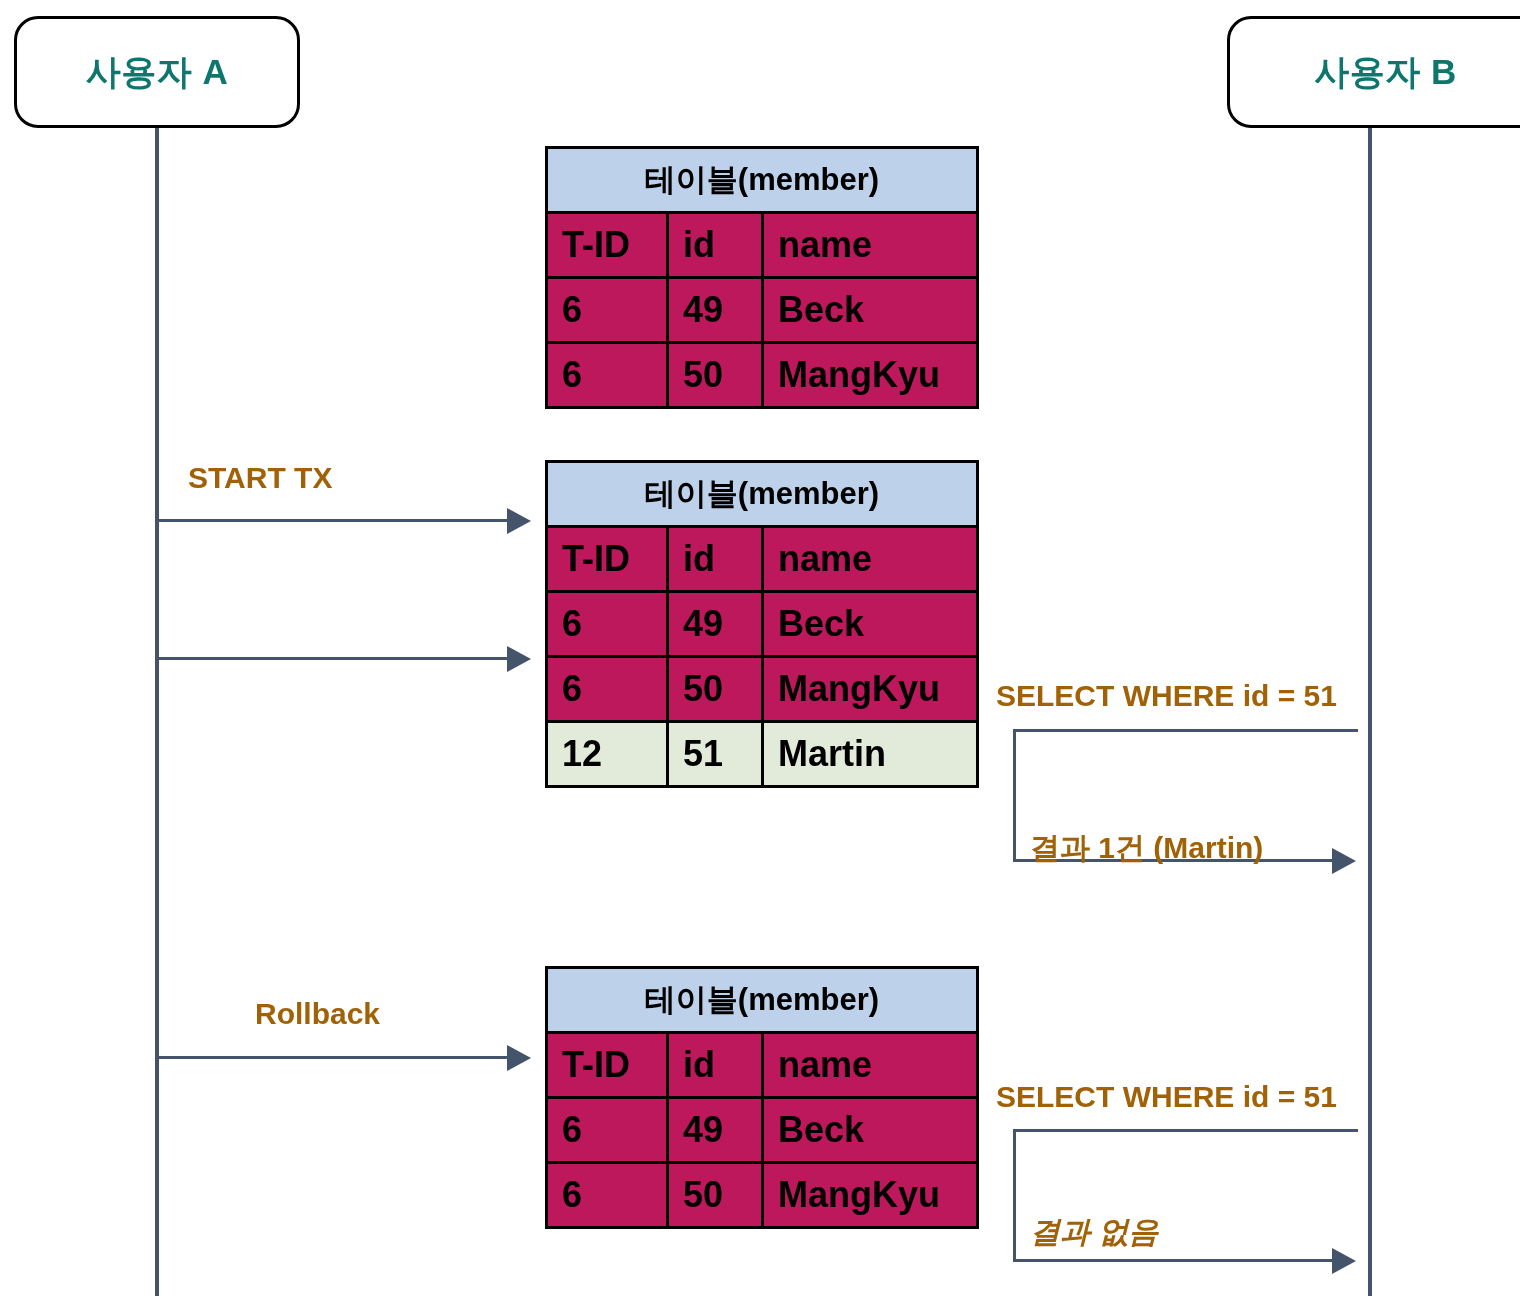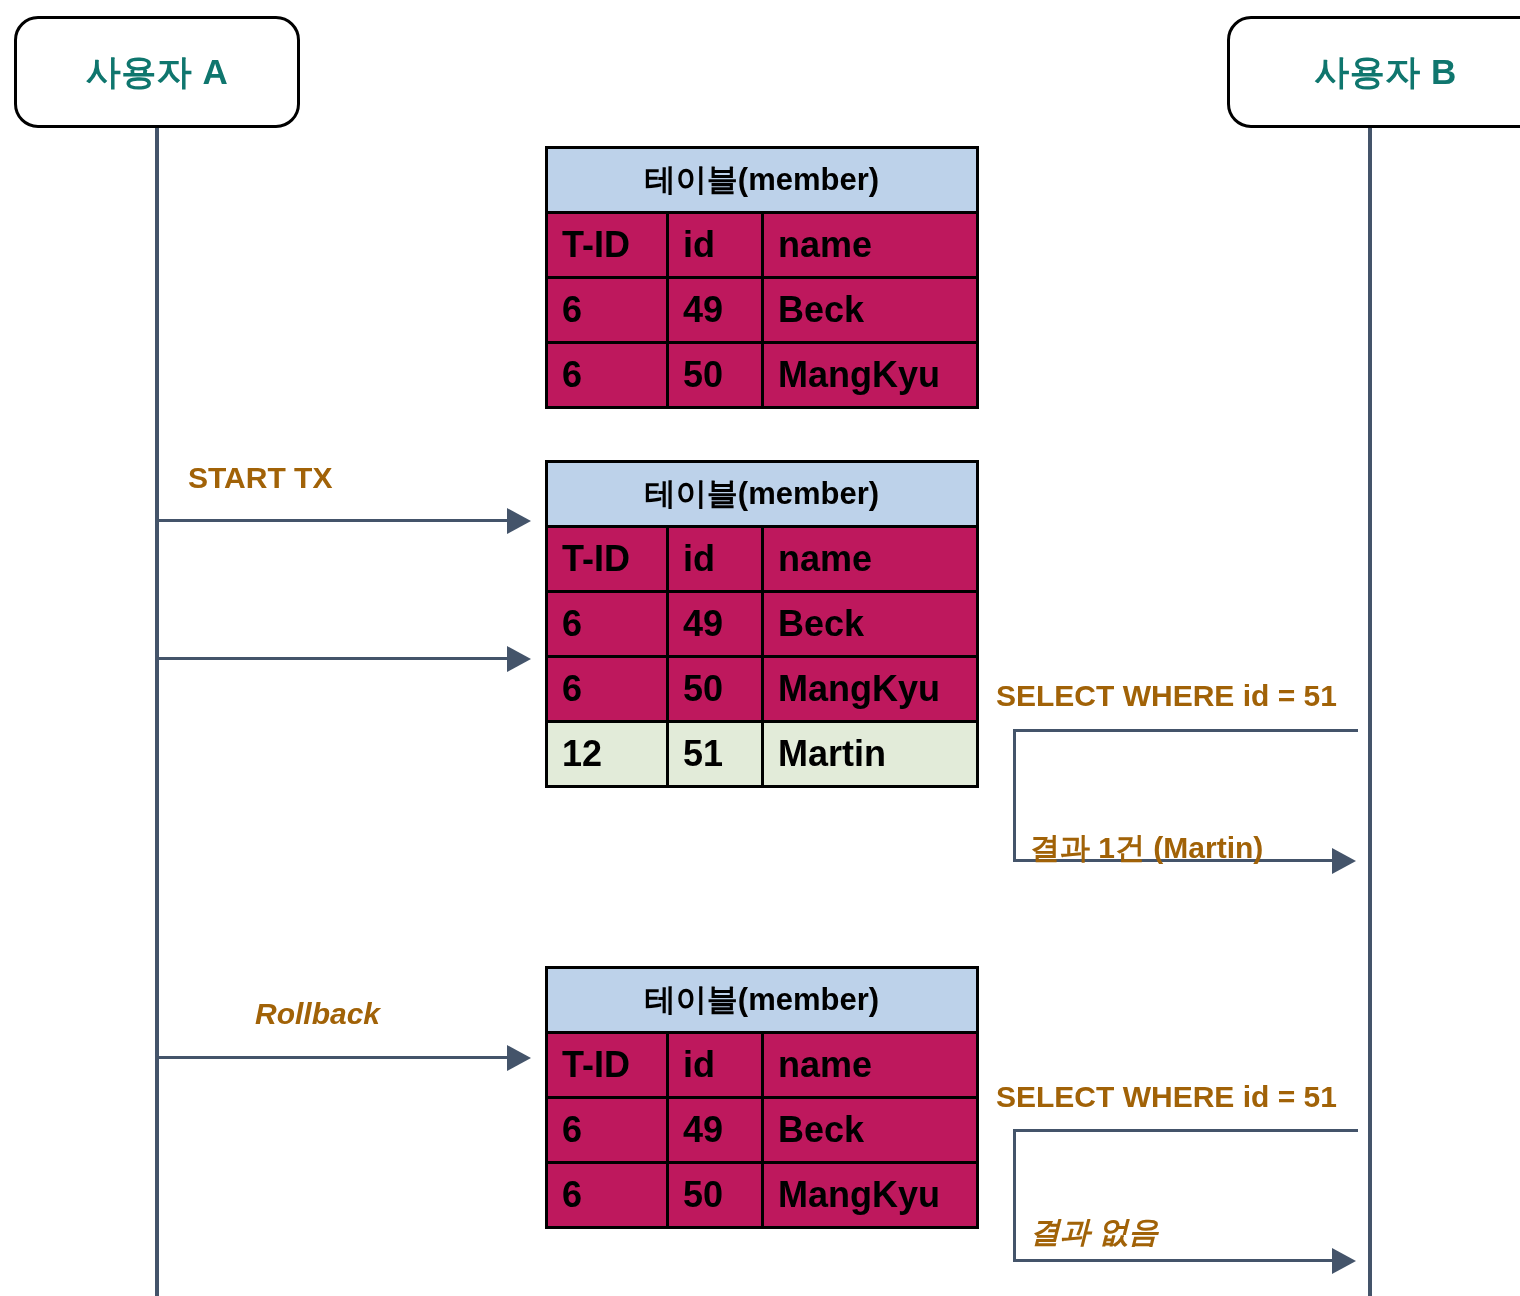--- a/index.html
+++ b/index.html
@@ -120,7 +120,7 @@
   }
   #label-start-tx  { left:188px; top:458px;  font-size:30px; }
   #label-insert    { left:168px; top:565px;  font-size:30px; }
-  #label-rollback  { left:255px; top:994px;  font-size:30px;font-style:italic; }
+  #label-rollback  { left:255px; top:994px;  font-size:30px; }
   #label-select-1  { left:996px; top:676px;  font-size:30px; }
   #label-result-1  { left:1030px;top:812px;  font-size:30px;margin-top:16px; }
   #label-select-2  { left:996px; top:1077px; font-size:30px; }

